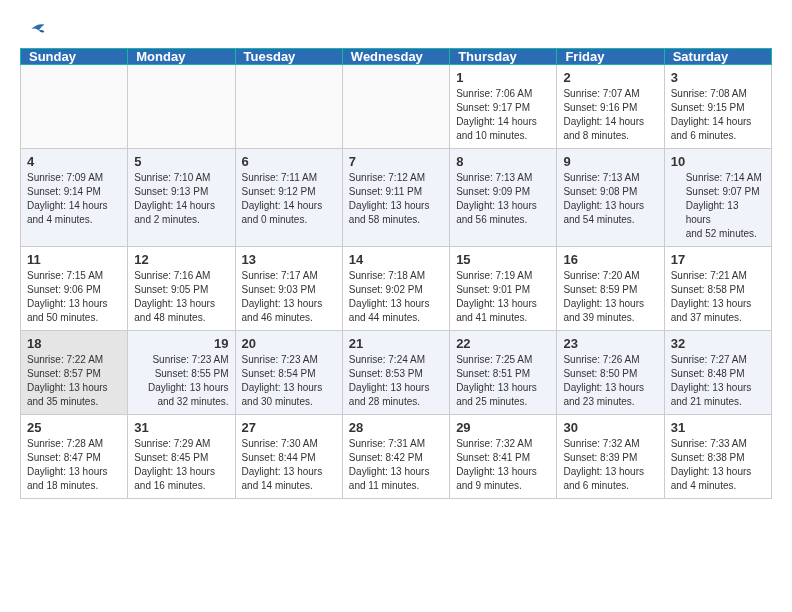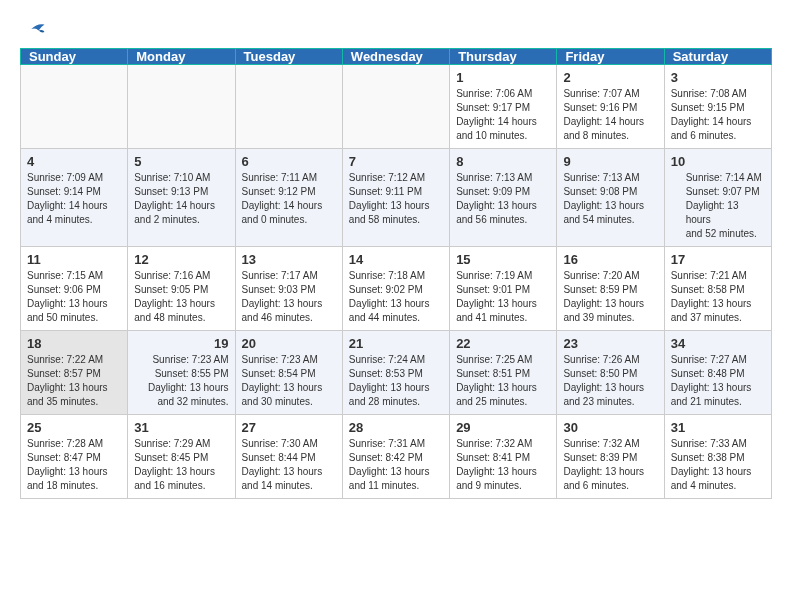--- a/index.html
+++ b/index.html
@@ -291,7 +291,7 @@
 and 23 minutes.</div>
         </td>
         <td style="background: rgb(240, 244, 250);">
-          <span class="day-num">34</span>
+          <span class="day-num">32</span>
           <div class="day-info" style="white-space: pre-line;">Sunrise: 7:27 AM
 Sunset: 8:48 PM
 Daylight: 13 hours

